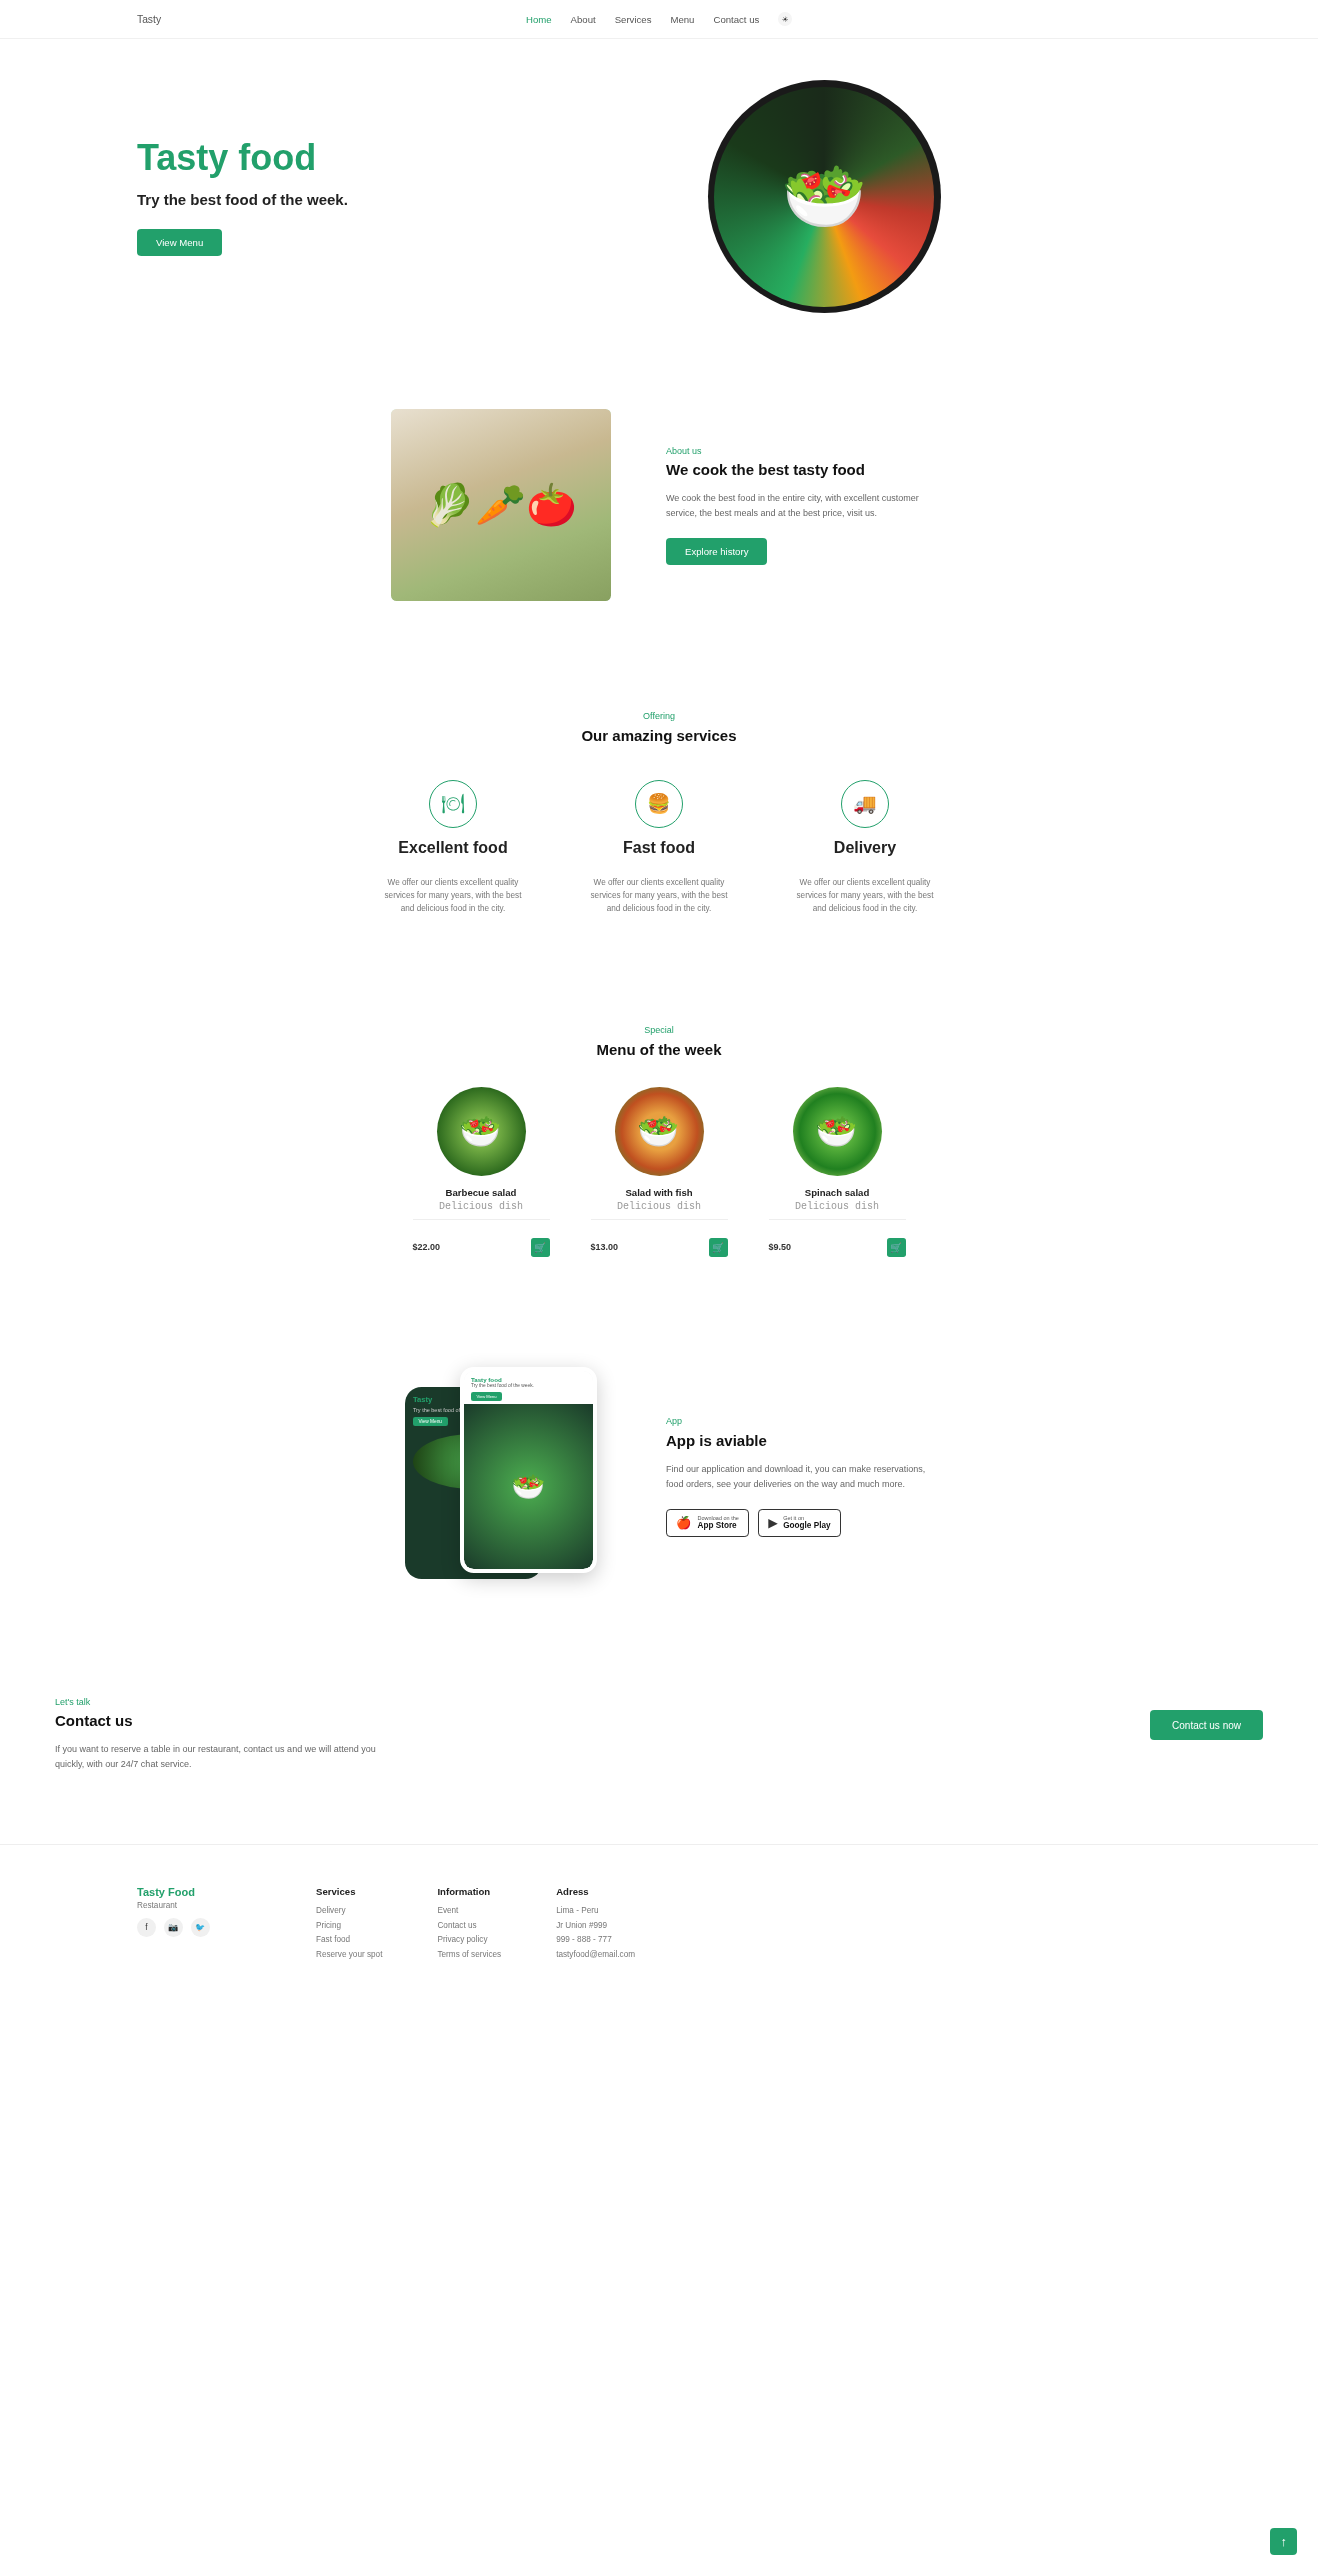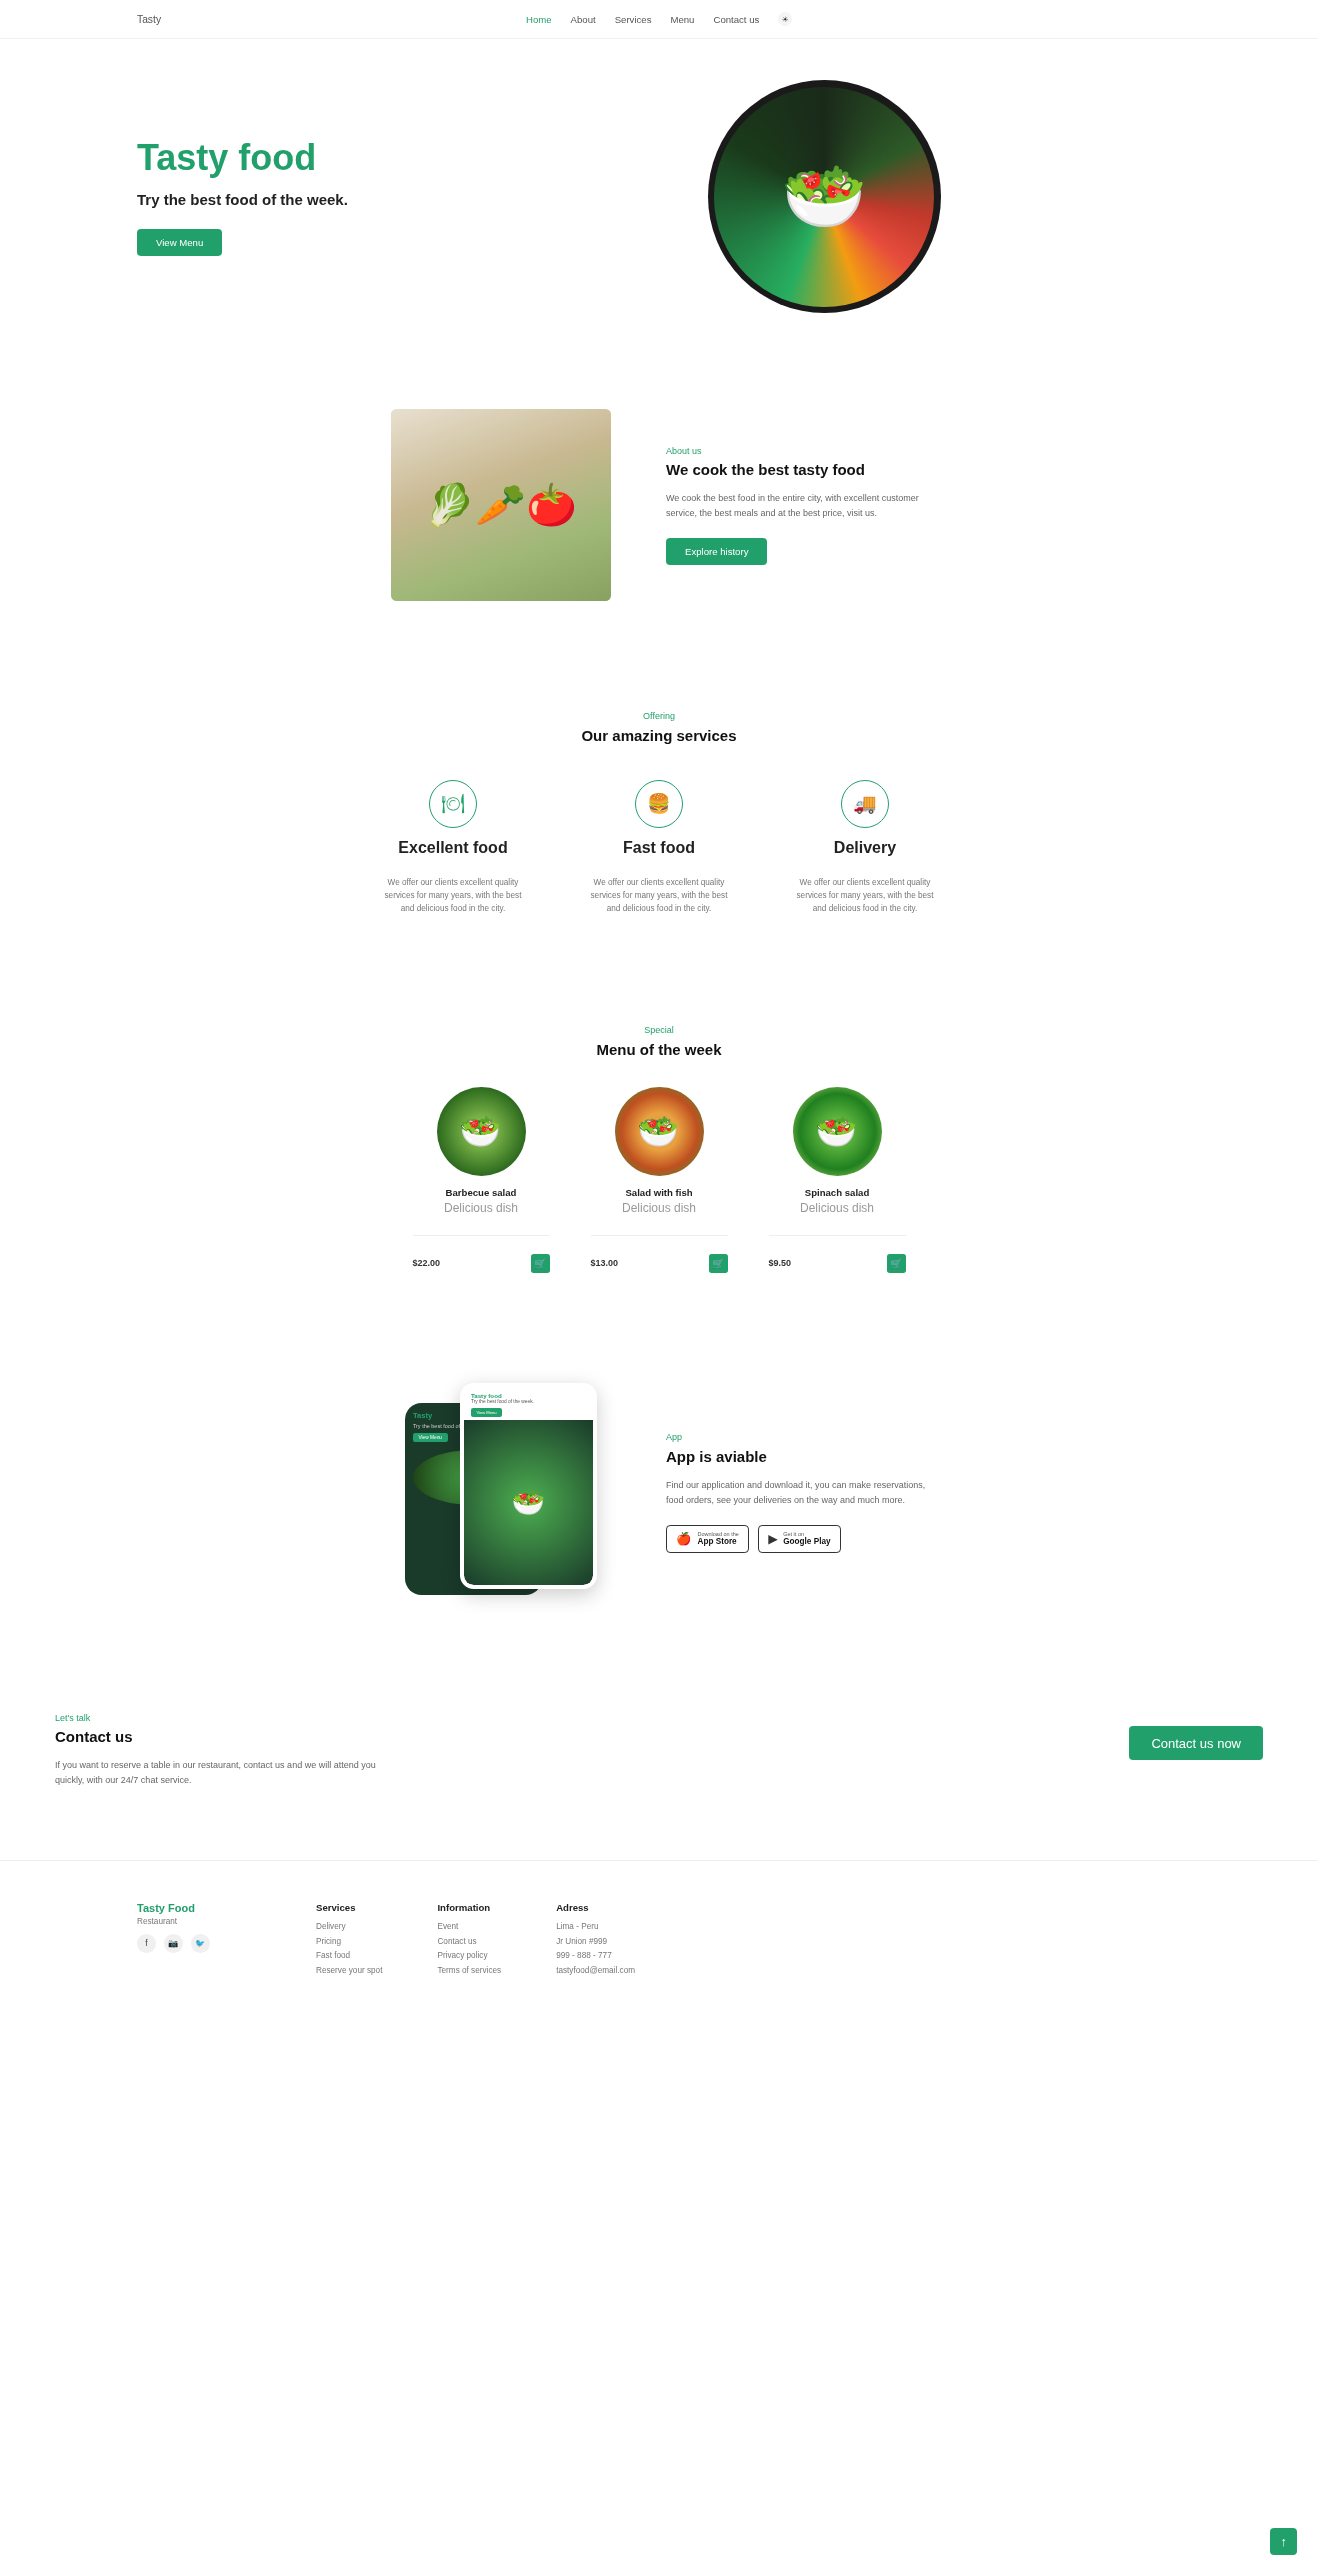--- a/index.html
+++ b/index.html
@@ -79,7 +79,7 @@
       overflow: hidden;
     }
     .menu-name { font-size: 9.6px; font-weight: 600; color: #222; margin-bottom: 2.7px; }
-    .menu-sub { font-size: 12px; color: #999; margin-bottom: 20px; }
+    .menu-sub { font-size: 10px; color: #999; margin-bottom: 7px; font-family: Liberation Mono, monospace; }
     .menu-price-row { display: flex; align-items: center; justify-content: space-between; border-top: 0.7px solid #eee; padding-top: 18px; }
     .menu-price { font-size: 9px; font-weight: 600; color: #333; }
     .cart-btn {

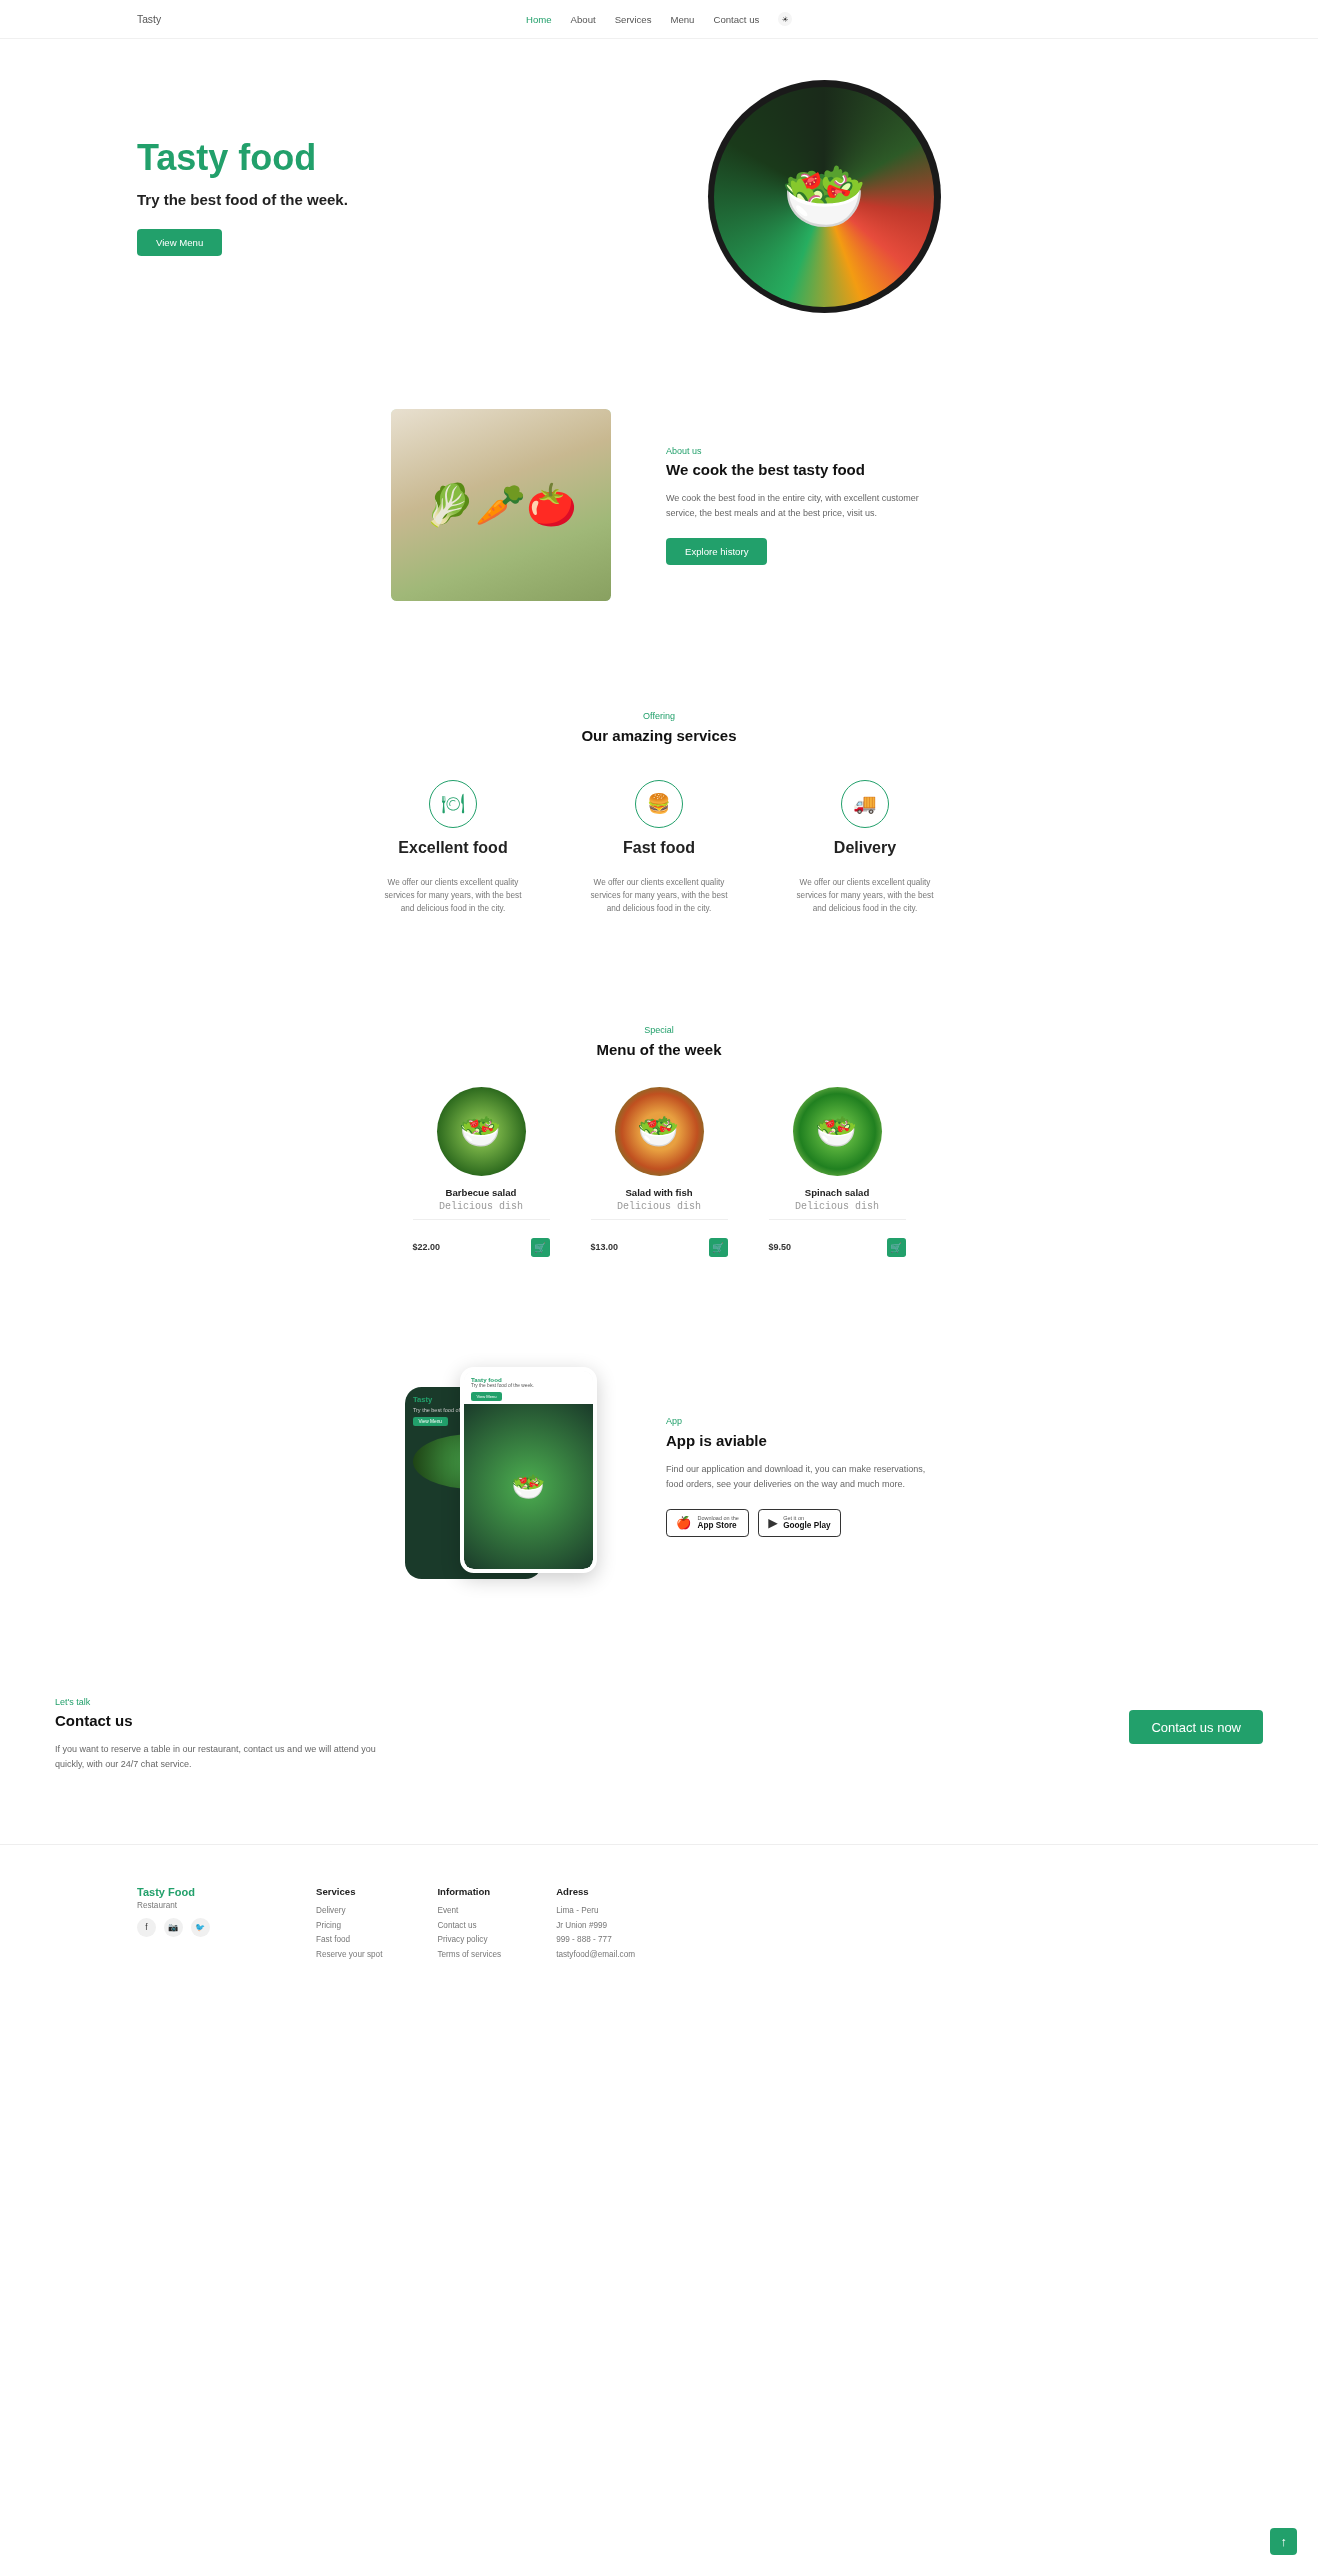--- a/index.html
+++ b/index.html
@@ -135,7 +135,7 @@
     .contact-right { padding-top: 13.7px; }
     .btn-contact {
       background: #22a06b; color: #fff; border: none; padding: 9.6px 22px;
-      border-radius: 4.1px; font-size: 13px; cursor: pointer; font-weight: 500;
+      border-radius: 4.1px; font-size: 10px; cursor: pointer; font-weight: 500;
       white-space: nowrap;
     }
 

